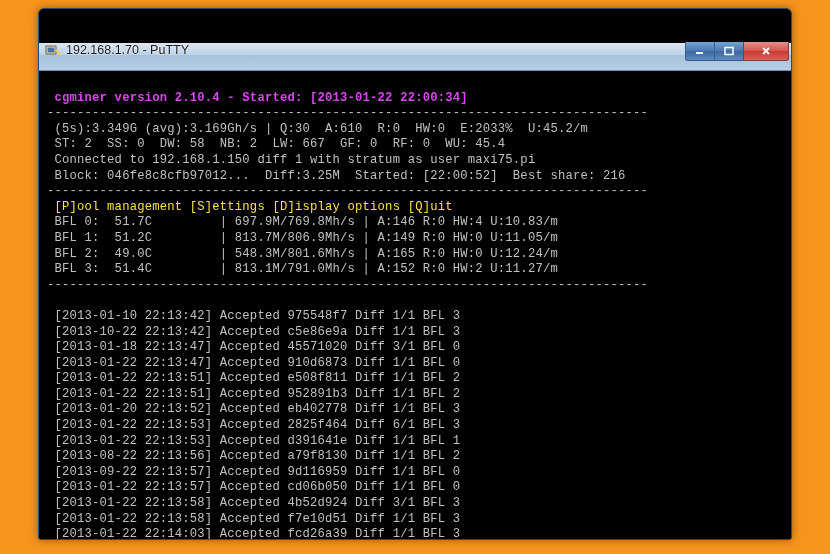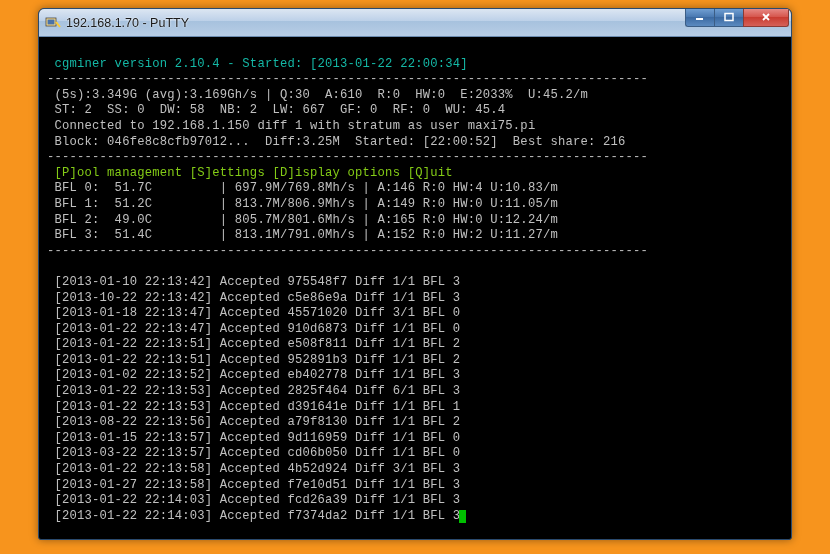--- a/index.html
+++ b/index.html
@@ -26,10 +26,10 @@
       height: 28px;
       background: linear-gradient(to bottom, #dce6f2 0%, #bcd0e8 45%, #a7c2de 46%, #b8cde5 100%);
       display: flex;
-      align-items: center;
       padding: 0 4px 0 6px;
       border-bottom: 1px solid #6b8bb0;
       position: relative;
+      margin-top: 34px;
     }
     .titlebar .icon {
       width: 16px;

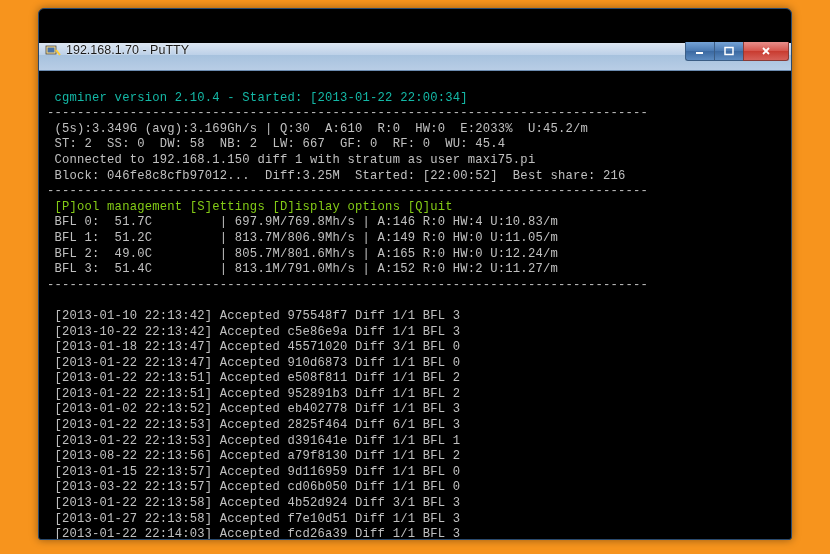--- a/index.html
+++ b/index.html
@@ -87,7 +87,7 @@
       letter-spacing: 0.2px;
     }
     .cyan { color: #84cc16; }
-    .white { color: #14b8a6; }
+    .white { color: #d946ef; font-weight: bold; }
     .hr-line { color: #c0c0c0; }
     .cursor {
       display: inline-block;

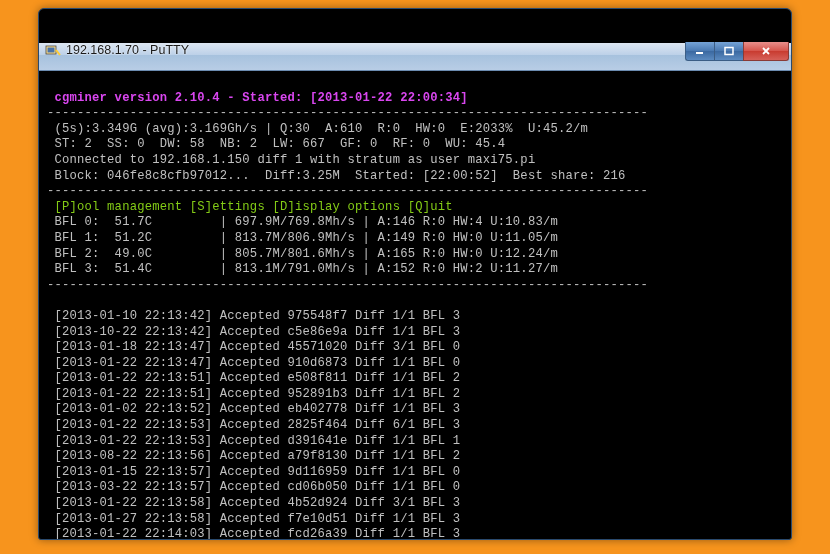--- a/index.html
+++ b/index.html
@@ -86,7 +86,7 @@
       white-space: pre;
       letter-spacing: 0.2px;
     }
-    .cyan { color: #84cc16; }
+    .cyan { color: #fde047; }
     .white { color: #d946ef; font-weight: bold; }
     .hr-line { color: #c0c0c0; }
     .cursor {

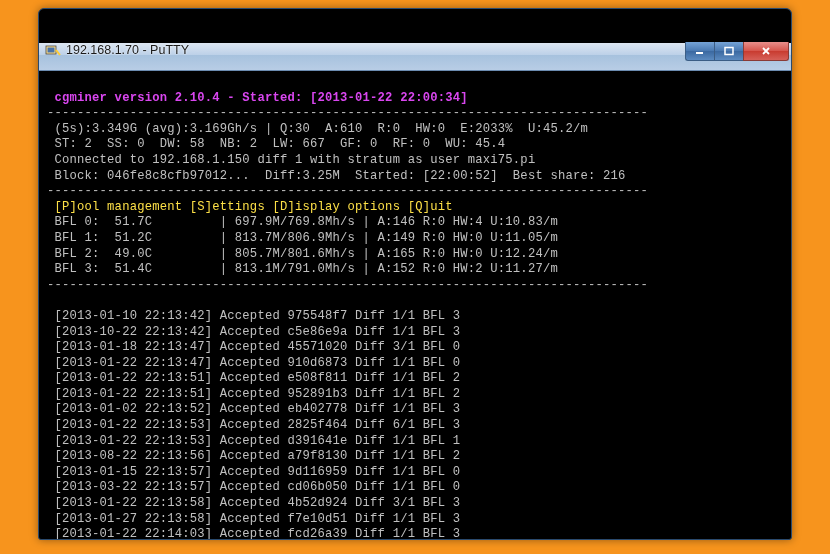--- a/index.html
+++ b/index.html
@@ -141,7 +141,7 @@
 <span class="cyan"> [P]ool management [S]ettings [D]isplay options [Q]uit</span>
 <span> BFL 0:  51.7C         | 697.9M/769.8Mh/s | A:146 R:0 HW:4 U:10.83/m</span>
 <span> BFL 1:  51.2C         | 813.7M/806.9Mh/s | A:149 R:0 HW:0 U:11.05/m</span>
-<span> BFL 2:  49.0C         | 805.7M/801.6Mh/s | A:165 R:0 HW:0 U:12.24/m</span>
+<span> BFL 2:  49.0C         | 548.3M/801.6Mh/s | A:165 R:0 HW:0 U:12.24/m</span>
 <span> BFL 3:  51.4C         | 813.1M/791.0Mh/s | A:152 R:0 HW:2 U:11.27/m</span>
 <span class="hr-line">--------------------------------------------------------------------------------</span>
 

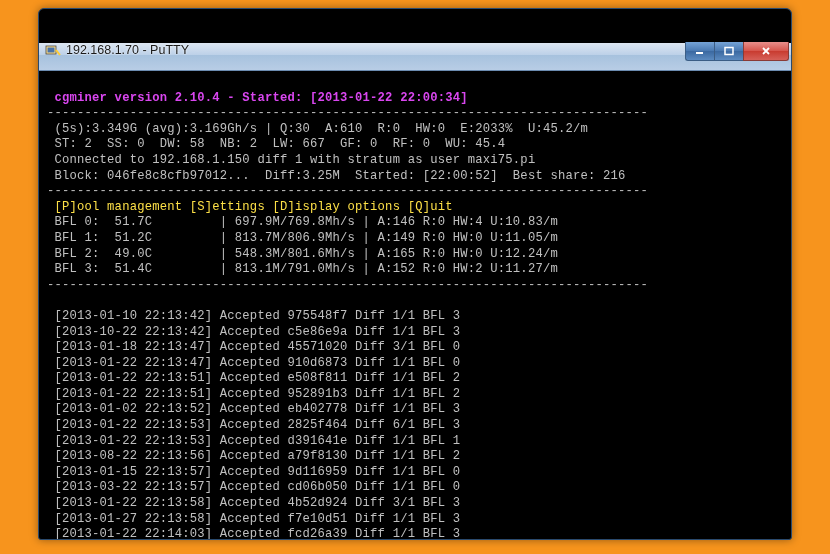--- a/index.html
+++ b/index.html
@@ -151,7 +151,7 @@
 <span> [2013-01-22 22:13:47] Accepted 910d6873 Diff 1/1 BFL 0</span>
 <span> [2013-01-22 22:13:51] Accepted e508f811 Diff 1/1 BFL 2</span>
 <span> [2013-01-22 22:13:51] Accepted 952891b3 Diff 1/1 BFL 2</span>
-<span> [2013-01-02 22:13:52] Accepted eb402778 Diff 1/1 BFL 3</span>
+<span> [2013-01-20 22:13:52] Accepted eb402778 Diff 1/1 BFL 3</span>
 <span> [2013-01-22 22:13:53] Accepted 2825f464 Diff 6/1 BFL 3</span>
 <span> [2013-01-22 22:13:53] Accepted d391641e Diff 1/1 BFL 1</span>
 <span> [2013-08-22 22:13:56] Accepted a79f8130 Diff 1/1 BFL 2</span>

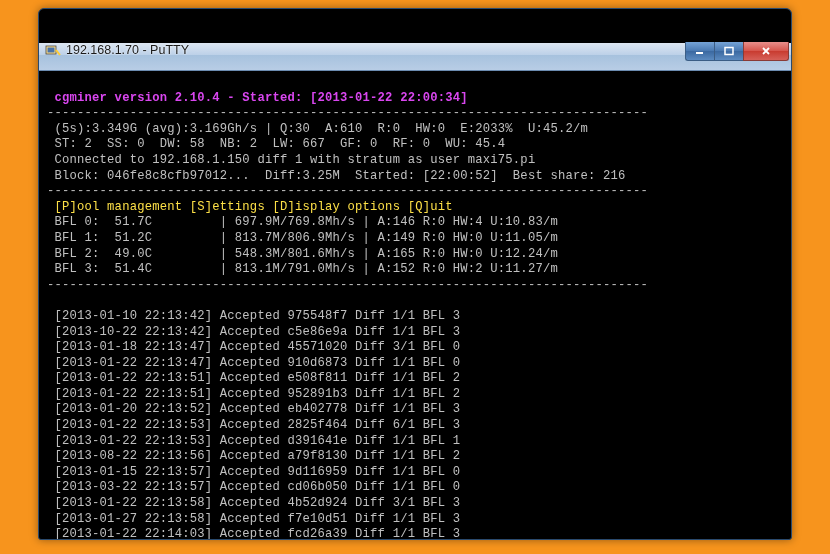--- a/index.html
+++ b/index.html
@@ -155,7 +155,7 @@
 <span> [2013-01-22 22:13:53] Accepted 2825f464 Diff 6/1 BFL 3</span>
 <span> [2013-01-22 22:13:53] Accepted d391641e Diff 1/1 BFL 1</span>
 <span> [2013-08-22 22:13:56] Accepted a79f8130 Diff 1/1 BFL 2</span>
-<span> [2013-01-15 22:13:57] Accepted 9d116959 Diff 1/1 BFL 0</span>
+<span> [2013-09-22 22:13:57] Accepted 9d116959 Diff 1/1 BFL 0</span>
 <span> [2013-03-22 22:13:57] Accepted cd06b050 Diff 1/1 BFL 0</span>
 <span> [2013-01-22 22:13:58] Accepted 4b52d924 Diff 3/1 BFL 3</span>
 <span> [2013-01-27 22:13:58] Accepted f7e10d51 Diff 1/1 BFL 3</span>

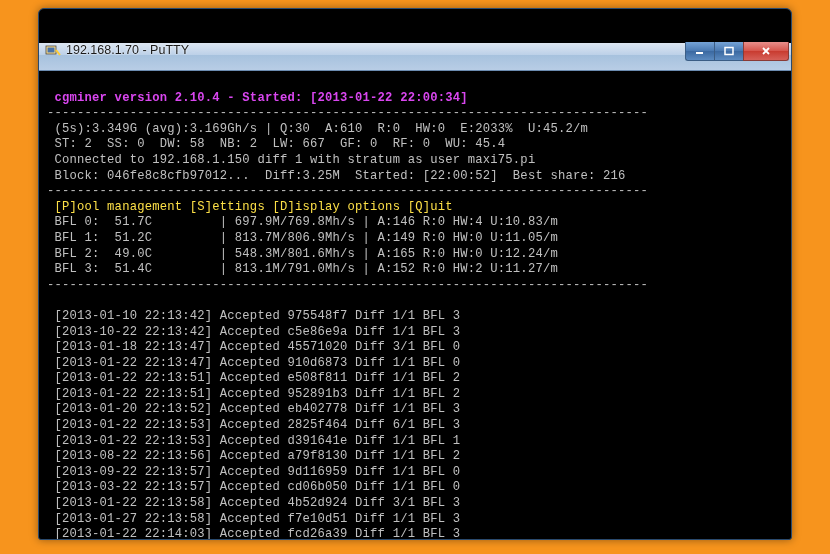--- a/index.html
+++ b/index.html
@@ -156,7 +156,7 @@
 <span> [2013-01-22 22:13:53] Accepted d391641e Diff 1/1 BFL 1</span>
 <span> [2013-08-22 22:13:56] Accepted a79f8130 Diff 1/1 BFL 2</span>
 <span> [2013-09-22 22:13:57] Accepted 9d116959 Diff 1/1 BFL 0</span>
-<span> [2013-03-22 22:13:57] Accepted cd06b050 Diff 1/1 BFL 0</span>
+<span> [2013-01-22 22:13:57] Accepted cd06b050 Diff 1/1 BFL 0</span>
 <span> [2013-01-22 22:13:58] Accepted 4b52d924 Diff 3/1 BFL 3</span>
 <span> [2013-01-27 22:13:58] Accepted f7e10d51 Diff 1/1 BFL 3</span>
 <span> [2013-01-22 22:14:03] Accepted fcd26a39 Diff 1/1 BFL 3</span>

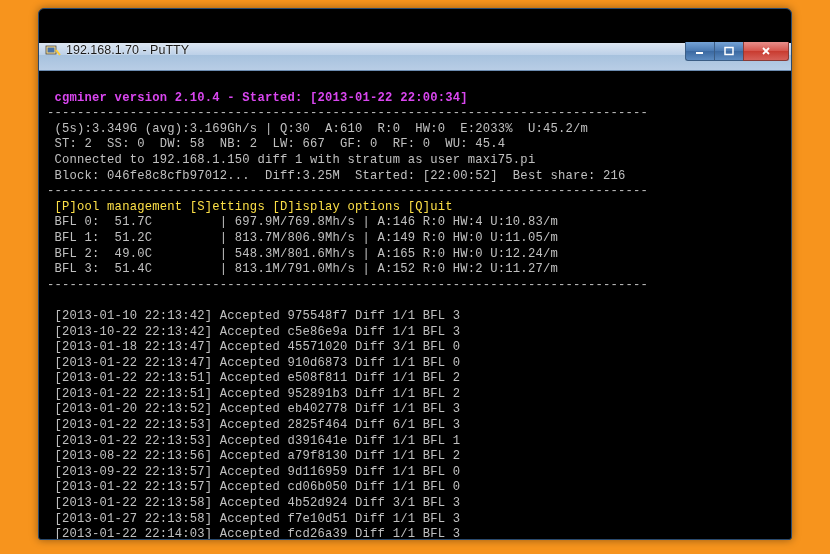--- a/index.html
+++ b/index.html
@@ -158,7 +158,7 @@
 <span> [2013-09-22 22:13:57] Accepted 9d116959 Diff 1/1 BFL 0</span>
 <span> [2013-01-22 22:13:57] Accepted cd06b050 Diff 1/1 BFL 0</span>
 <span> [2013-01-22 22:13:58] Accepted 4b52d924 Diff 3/1 BFL 3</span>
-<span> [2013-01-27 22:13:58] Accepted f7e10d51 Diff 1/1 BFL 3</span>
+<span> [2013-01-22 22:13:58] Accepted f7e10d51 Diff 1/1 BFL 3</span>
 <span> [2013-01-22 22:14:03] Accepted fcd26a39 Diff 1/1 BFL 3</span>
 <span> [2013-01-22 22:14:03] Accepted f7374da2 Diff 1/1 BFL 3</span><span class="cursor"></span></div>
 </div>

